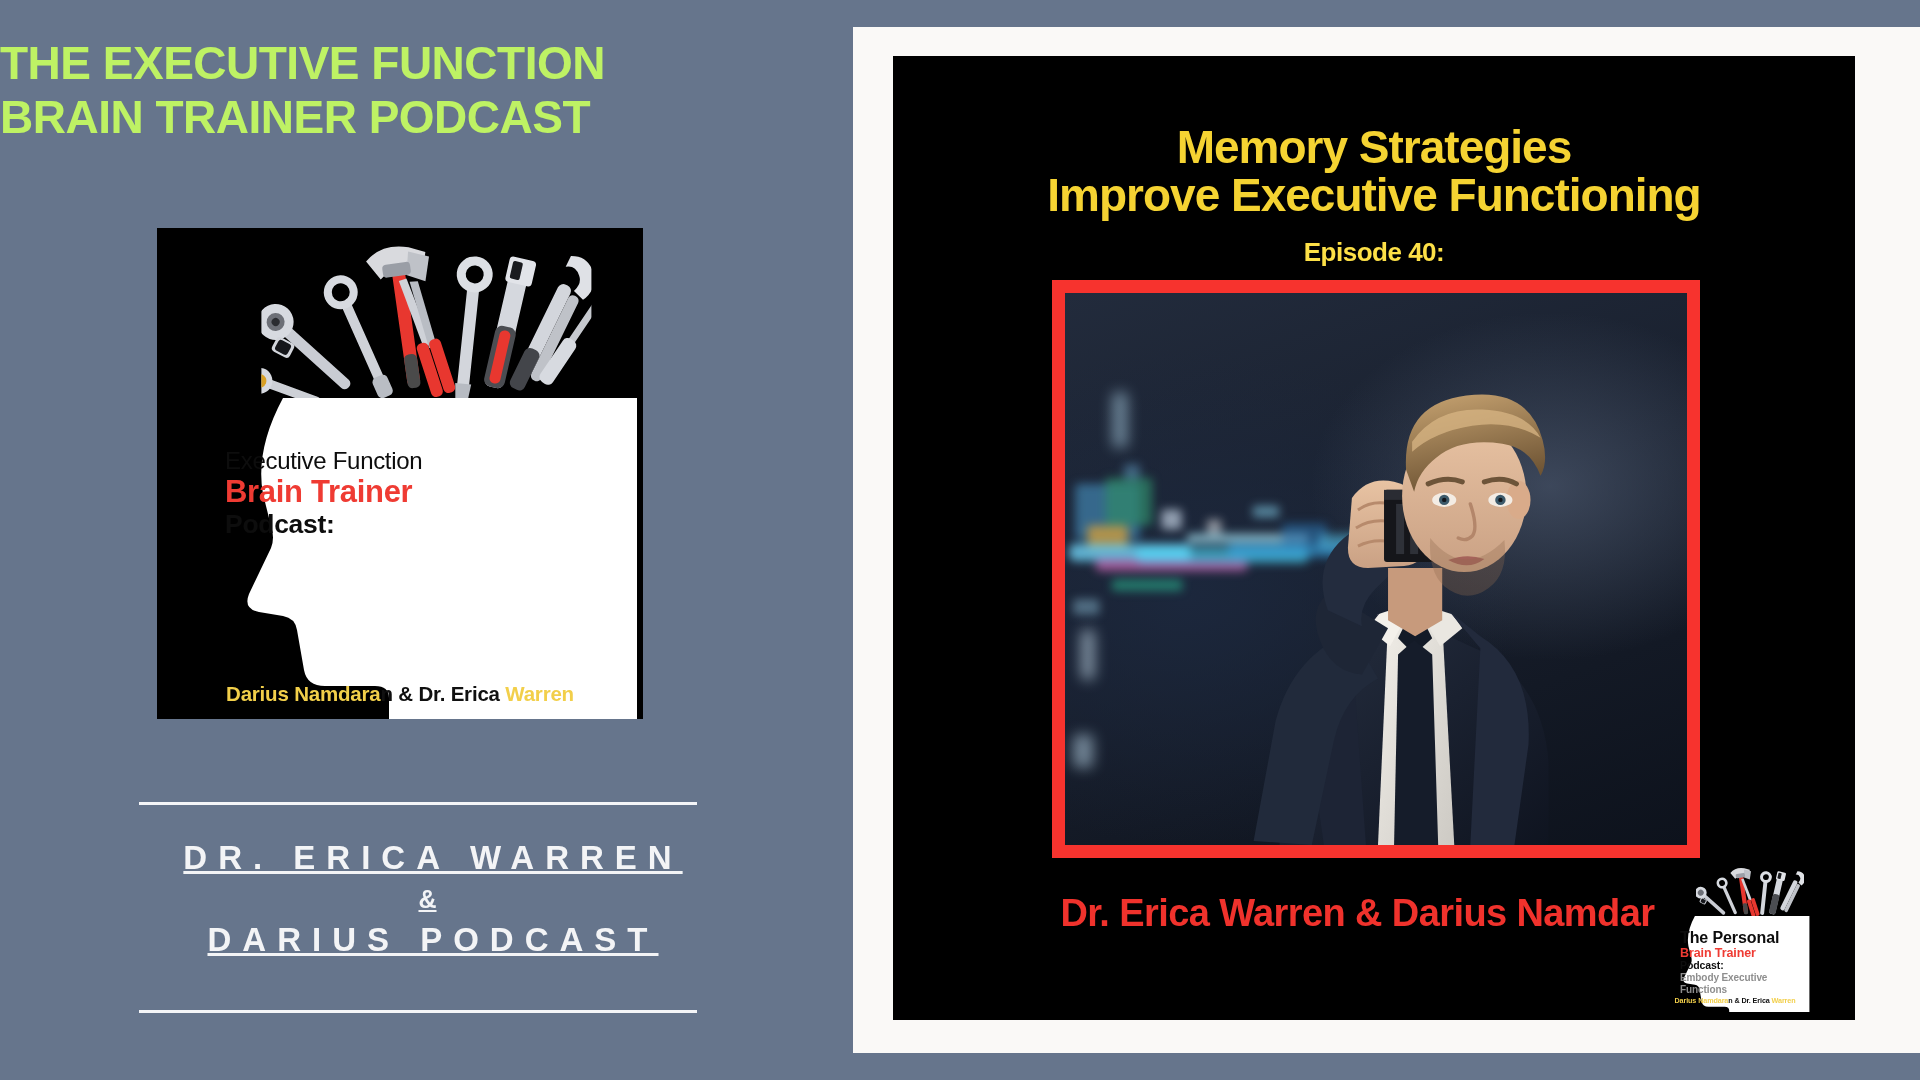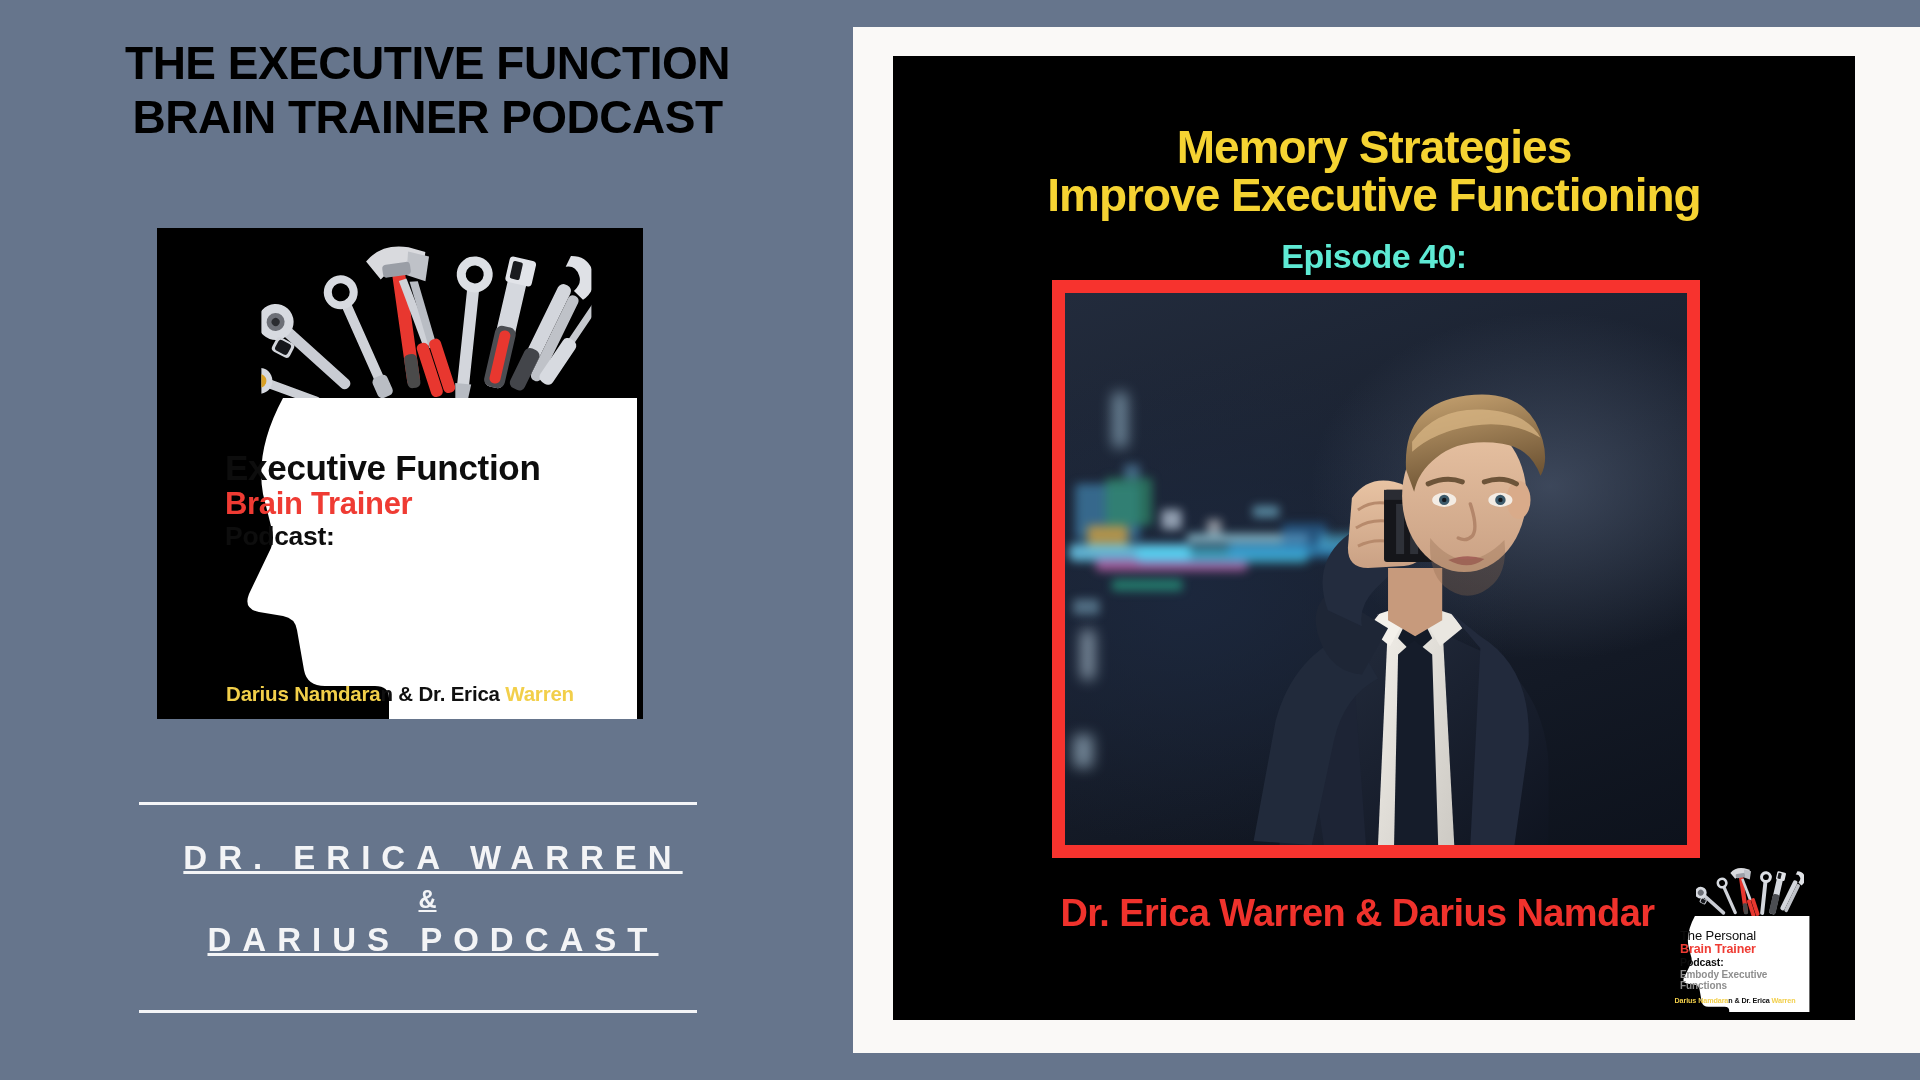--- a/index.html
+++ b/index.html
@@ -27,8 +27,8 @@
     position: absolute;
     left: 0; top: 36px;
     width: 855px;
-    text-align: center;
-    color: #000000;
+    text-align: left;
+    color: #bef264;
     font-family: "Liberation Sans", sans-serif;
     font-weight: bold;
     font-size: 46px;

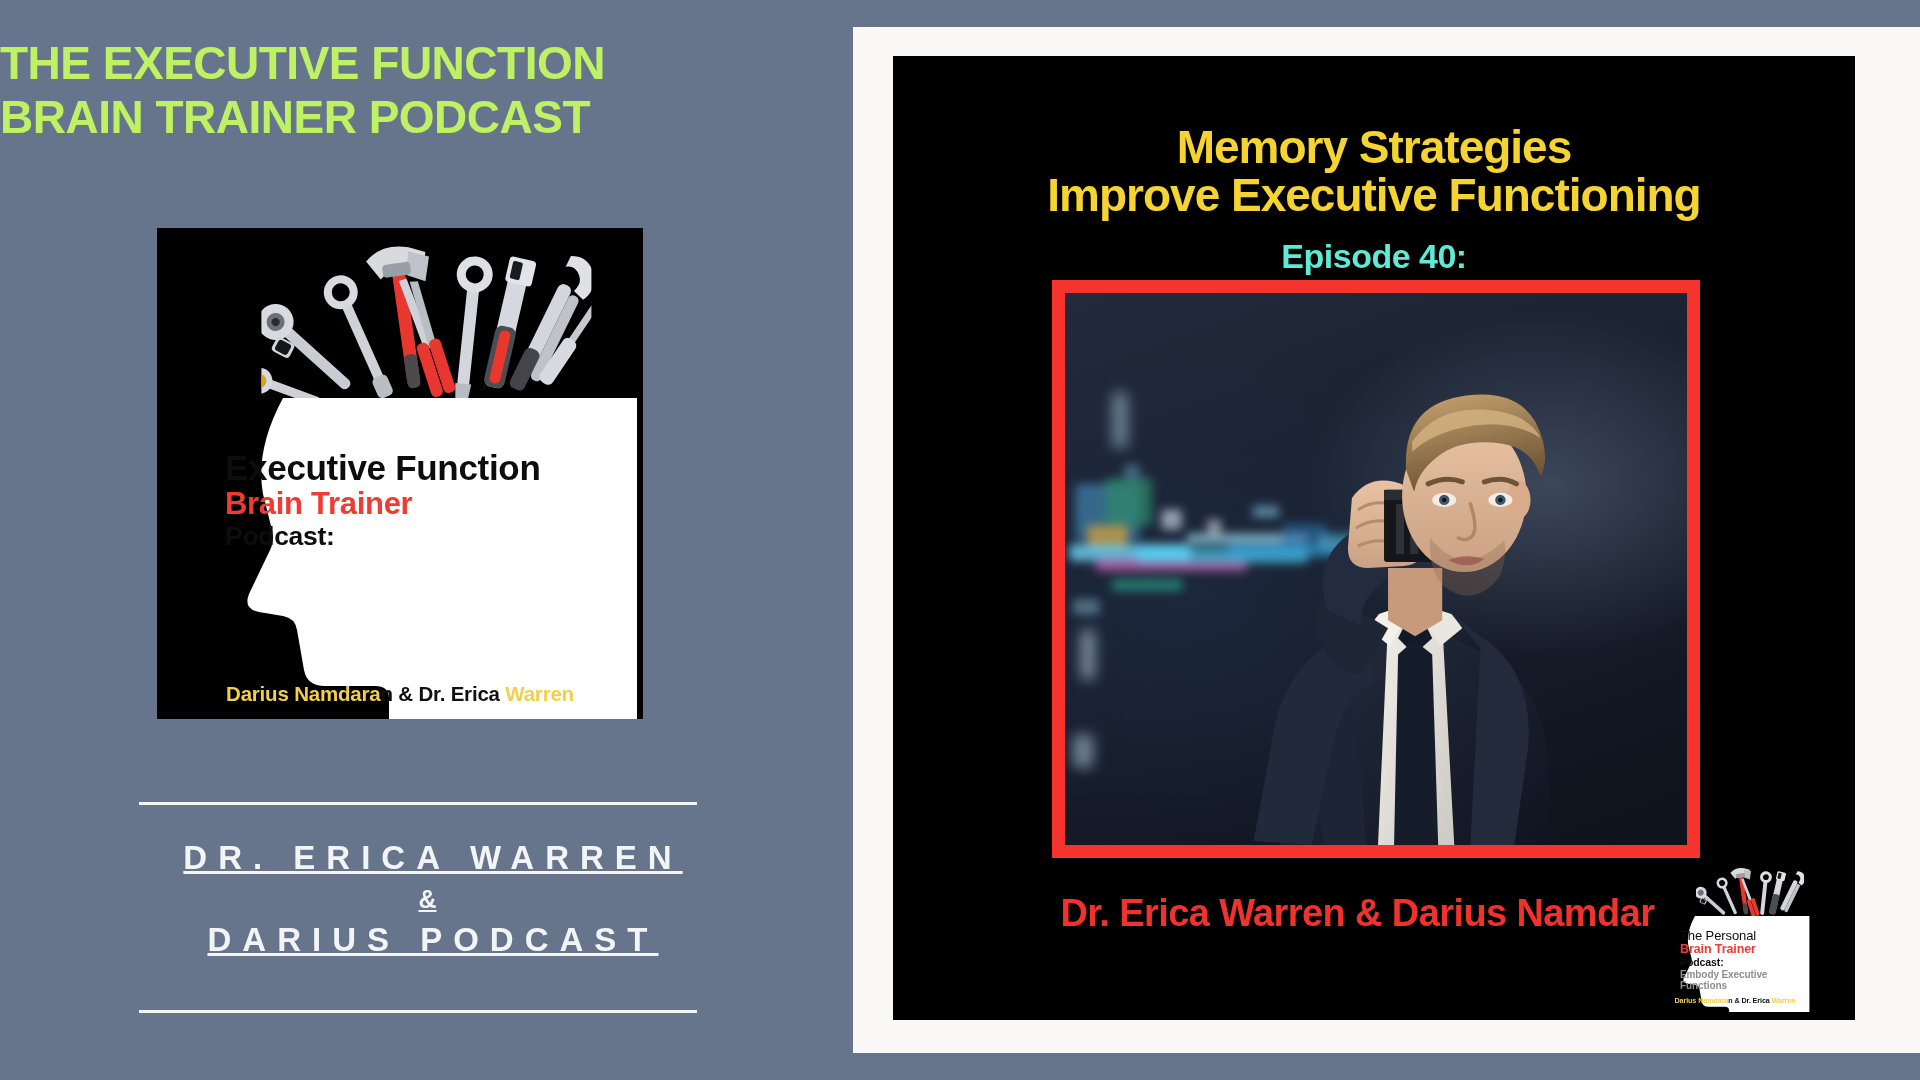--- a/index.html
+++ b/index.html
@@ -166,9 +166,9 @@
     left: 6px; top: 181px;
     width: 950px;
     text-align: center;
-    color: #5eead4;
-    font-weight: bold;
-    font-size: 34px;
+    color: #fde047;
+    font-weight: bold;
+    font-size: 26px;
     letter-spacing: -0.5px;
   }
 

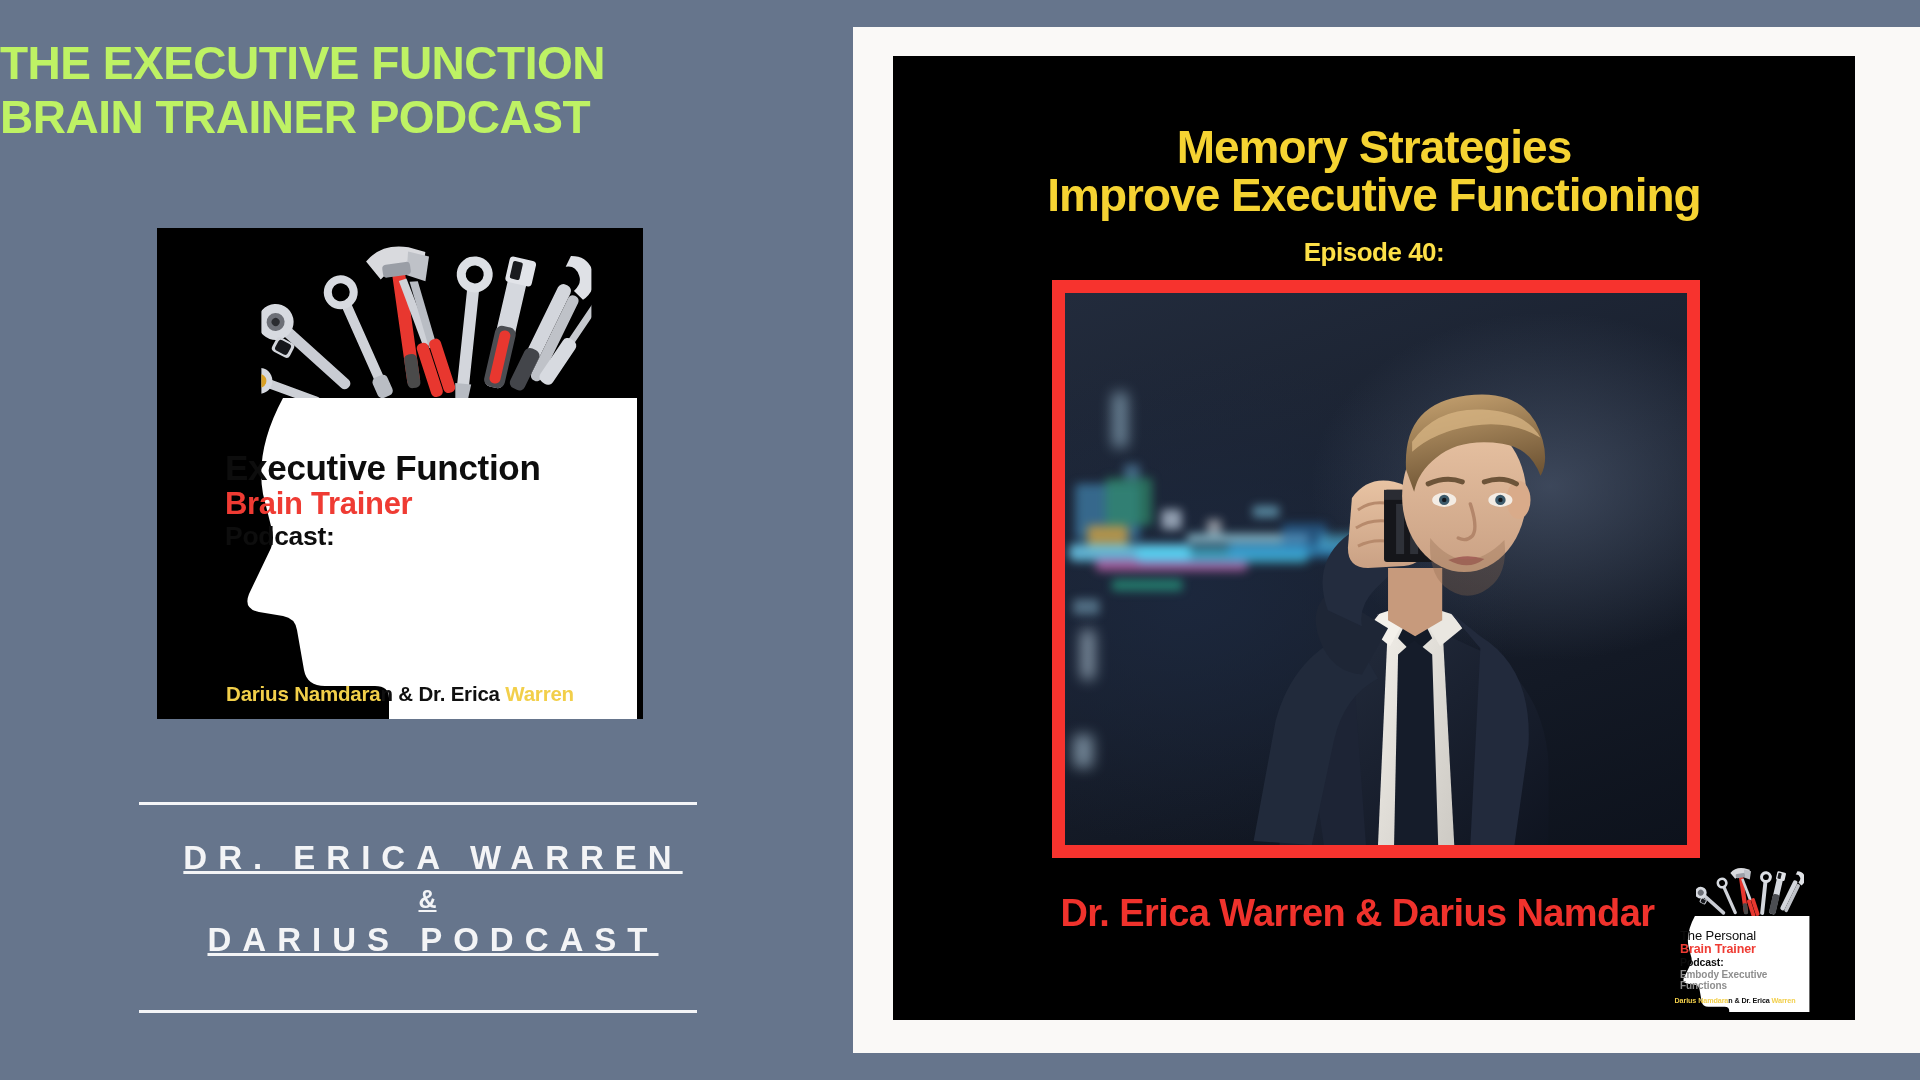--- a/index.html
+++ b/index.html
@@ -69,8 +69,8 @@
   }
   .cover-text .l1 {
     color: #0d0d0d;
-    font-weight: bold;
-    font-size: 35px;
+    font-weight: normal;
+    font-size: 24px;
     line-height: 1.12;
     letter-spacing: -0.3px;
   }

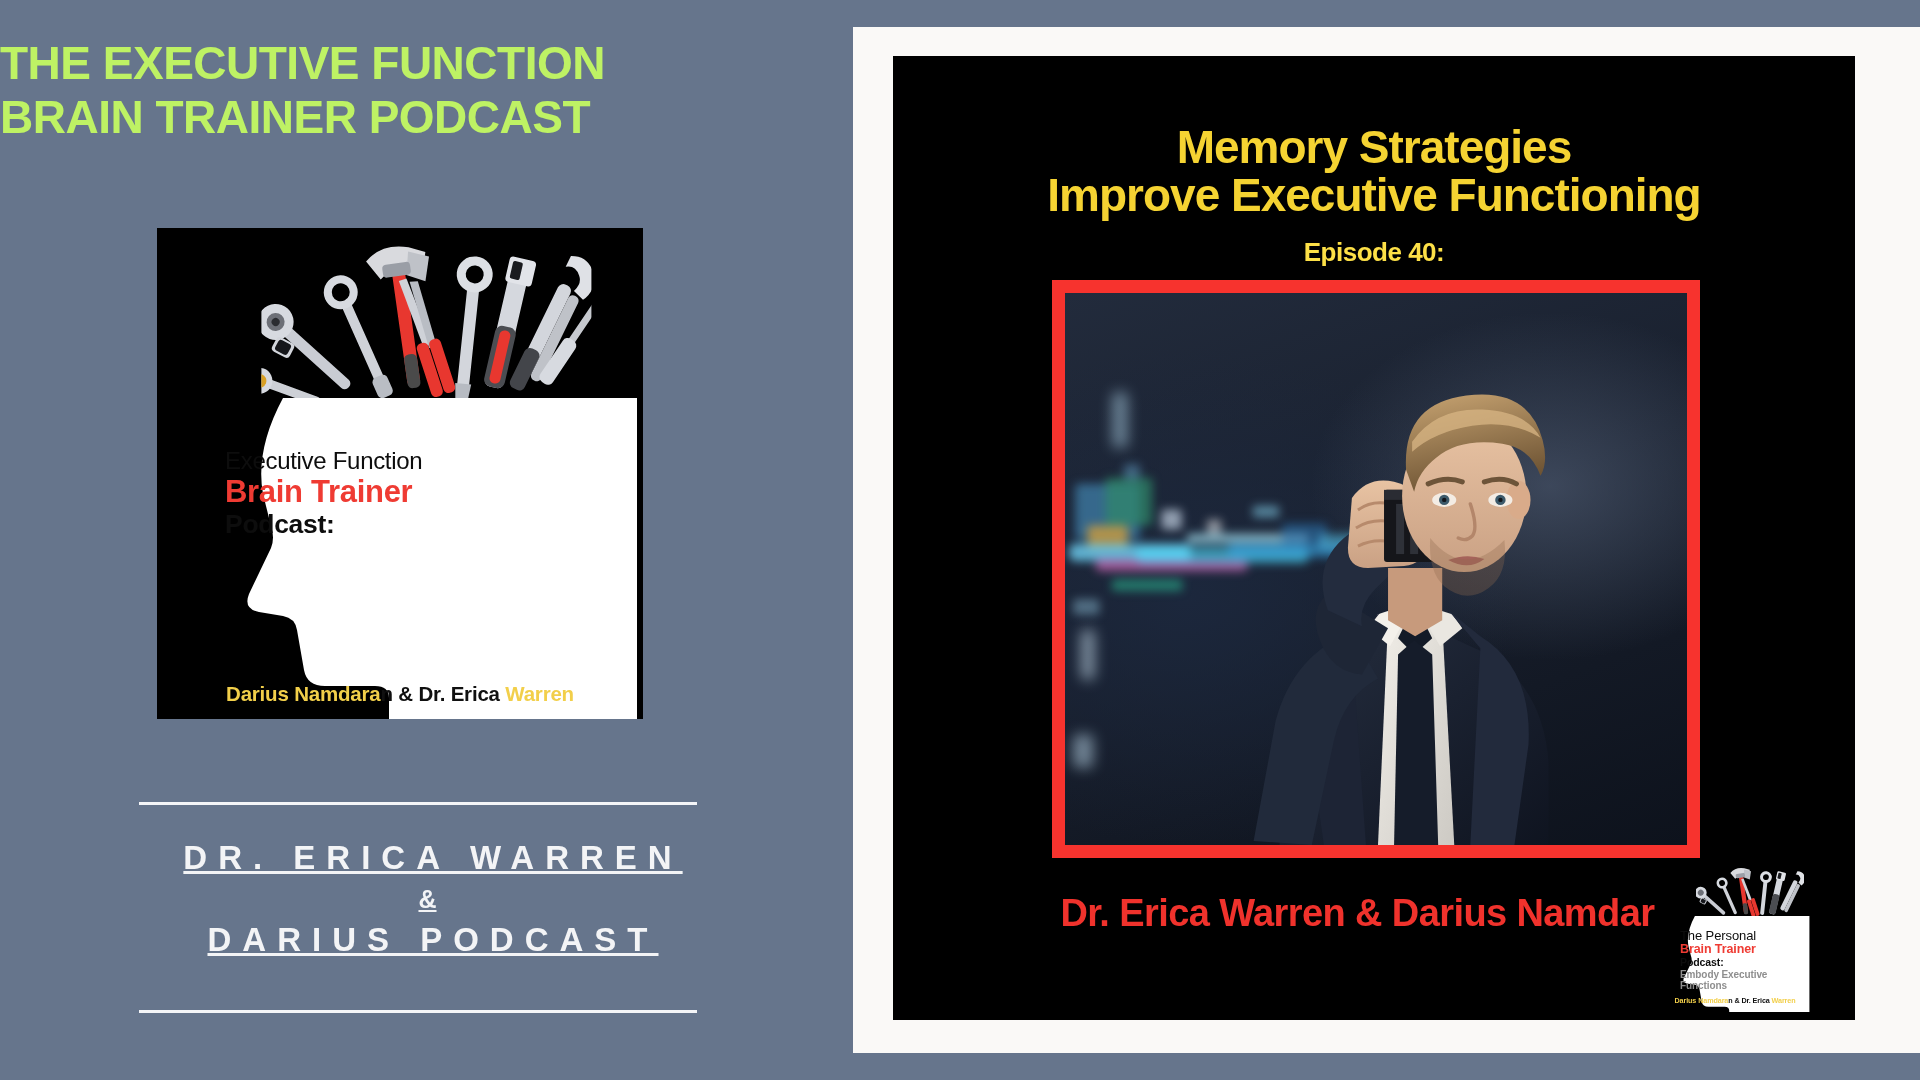--- a/index.html
+++ b/index.html
@@ -239,7 +239,7 @@
     z-index: 4;
     line-height: 1.1;
   }
-  .mini-text .m1 { color: #0d0d0d; font-weight: normal; font-size: 13px; letter-spacing: -0.1px; }
+  .mini-text .m1 { color: #0d0d0d; font-weight: bold; font-size: 16px; letter-spacing: -0.1px; }
   .mini-text .m2 { color: #ef3b33; font-weight: bold; font-size: 12.5px; letter-spacing: -0.1px; }
   .mini-text .m3 { color: #0d0d0d; font-weight: bold; font-size: 10.5px; letter-spacing: -0.1px; }
   .mini-text .m4 { color: #8e8e8e; font-weight: bold; font-size: 10px; line-height: 1.18; letter-spacing: -0.1px; }

